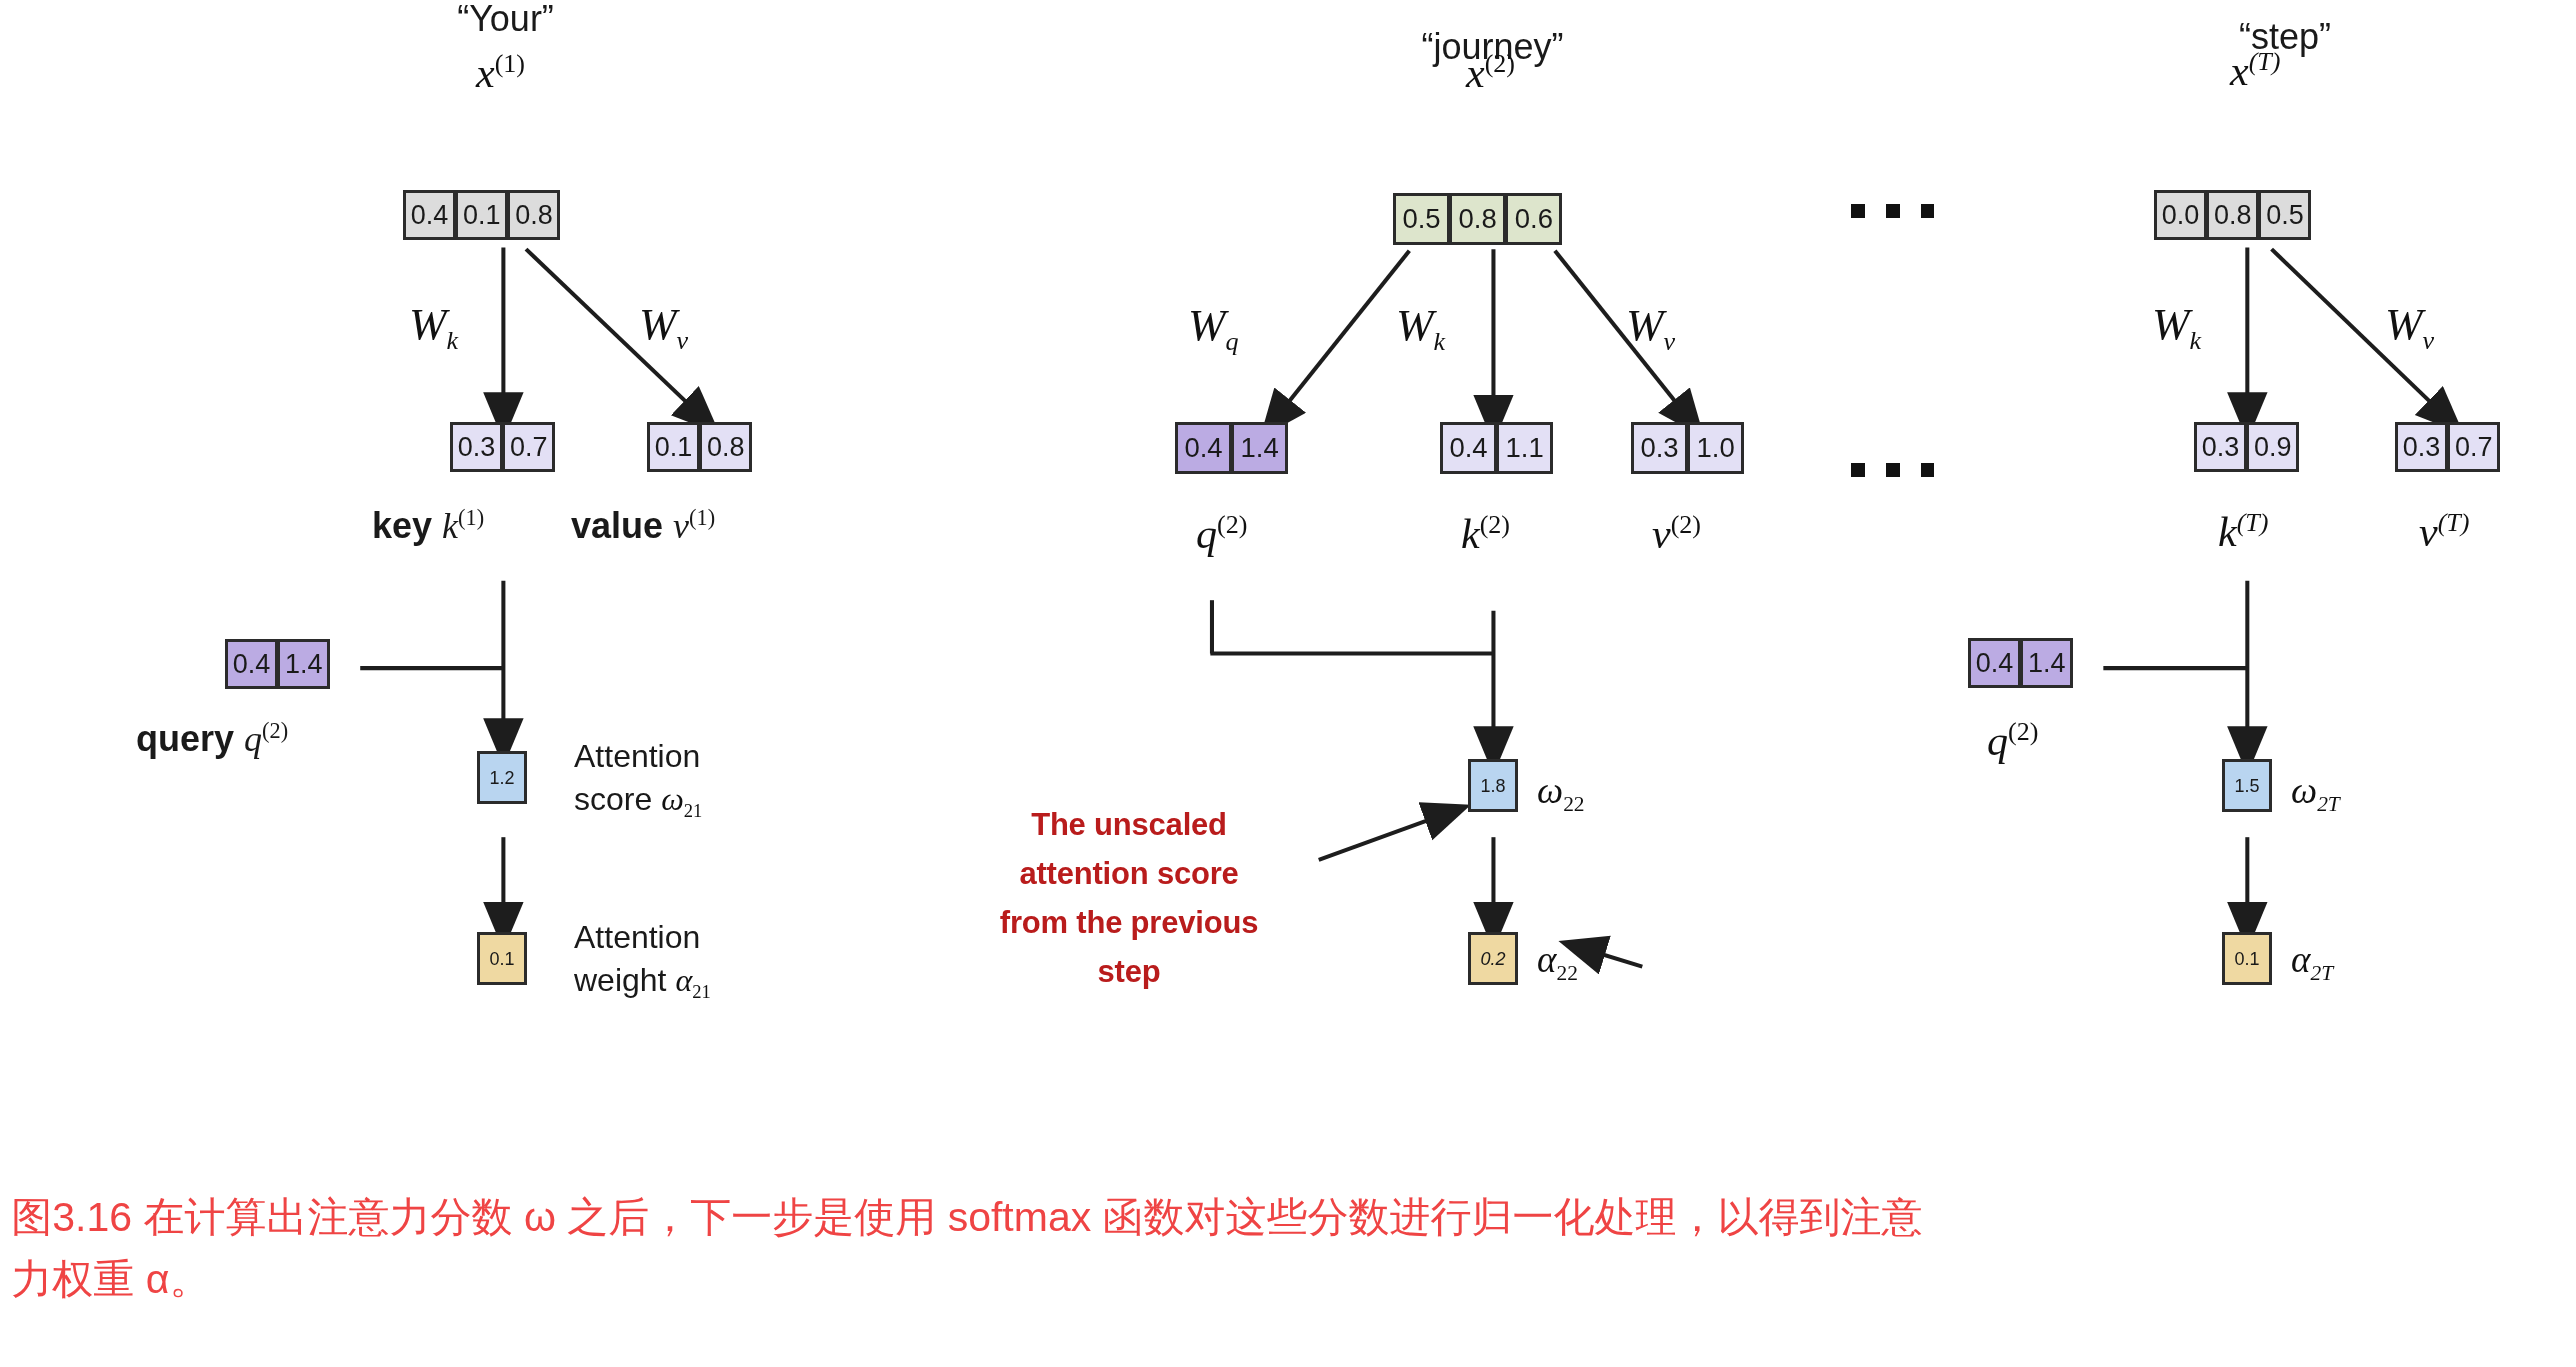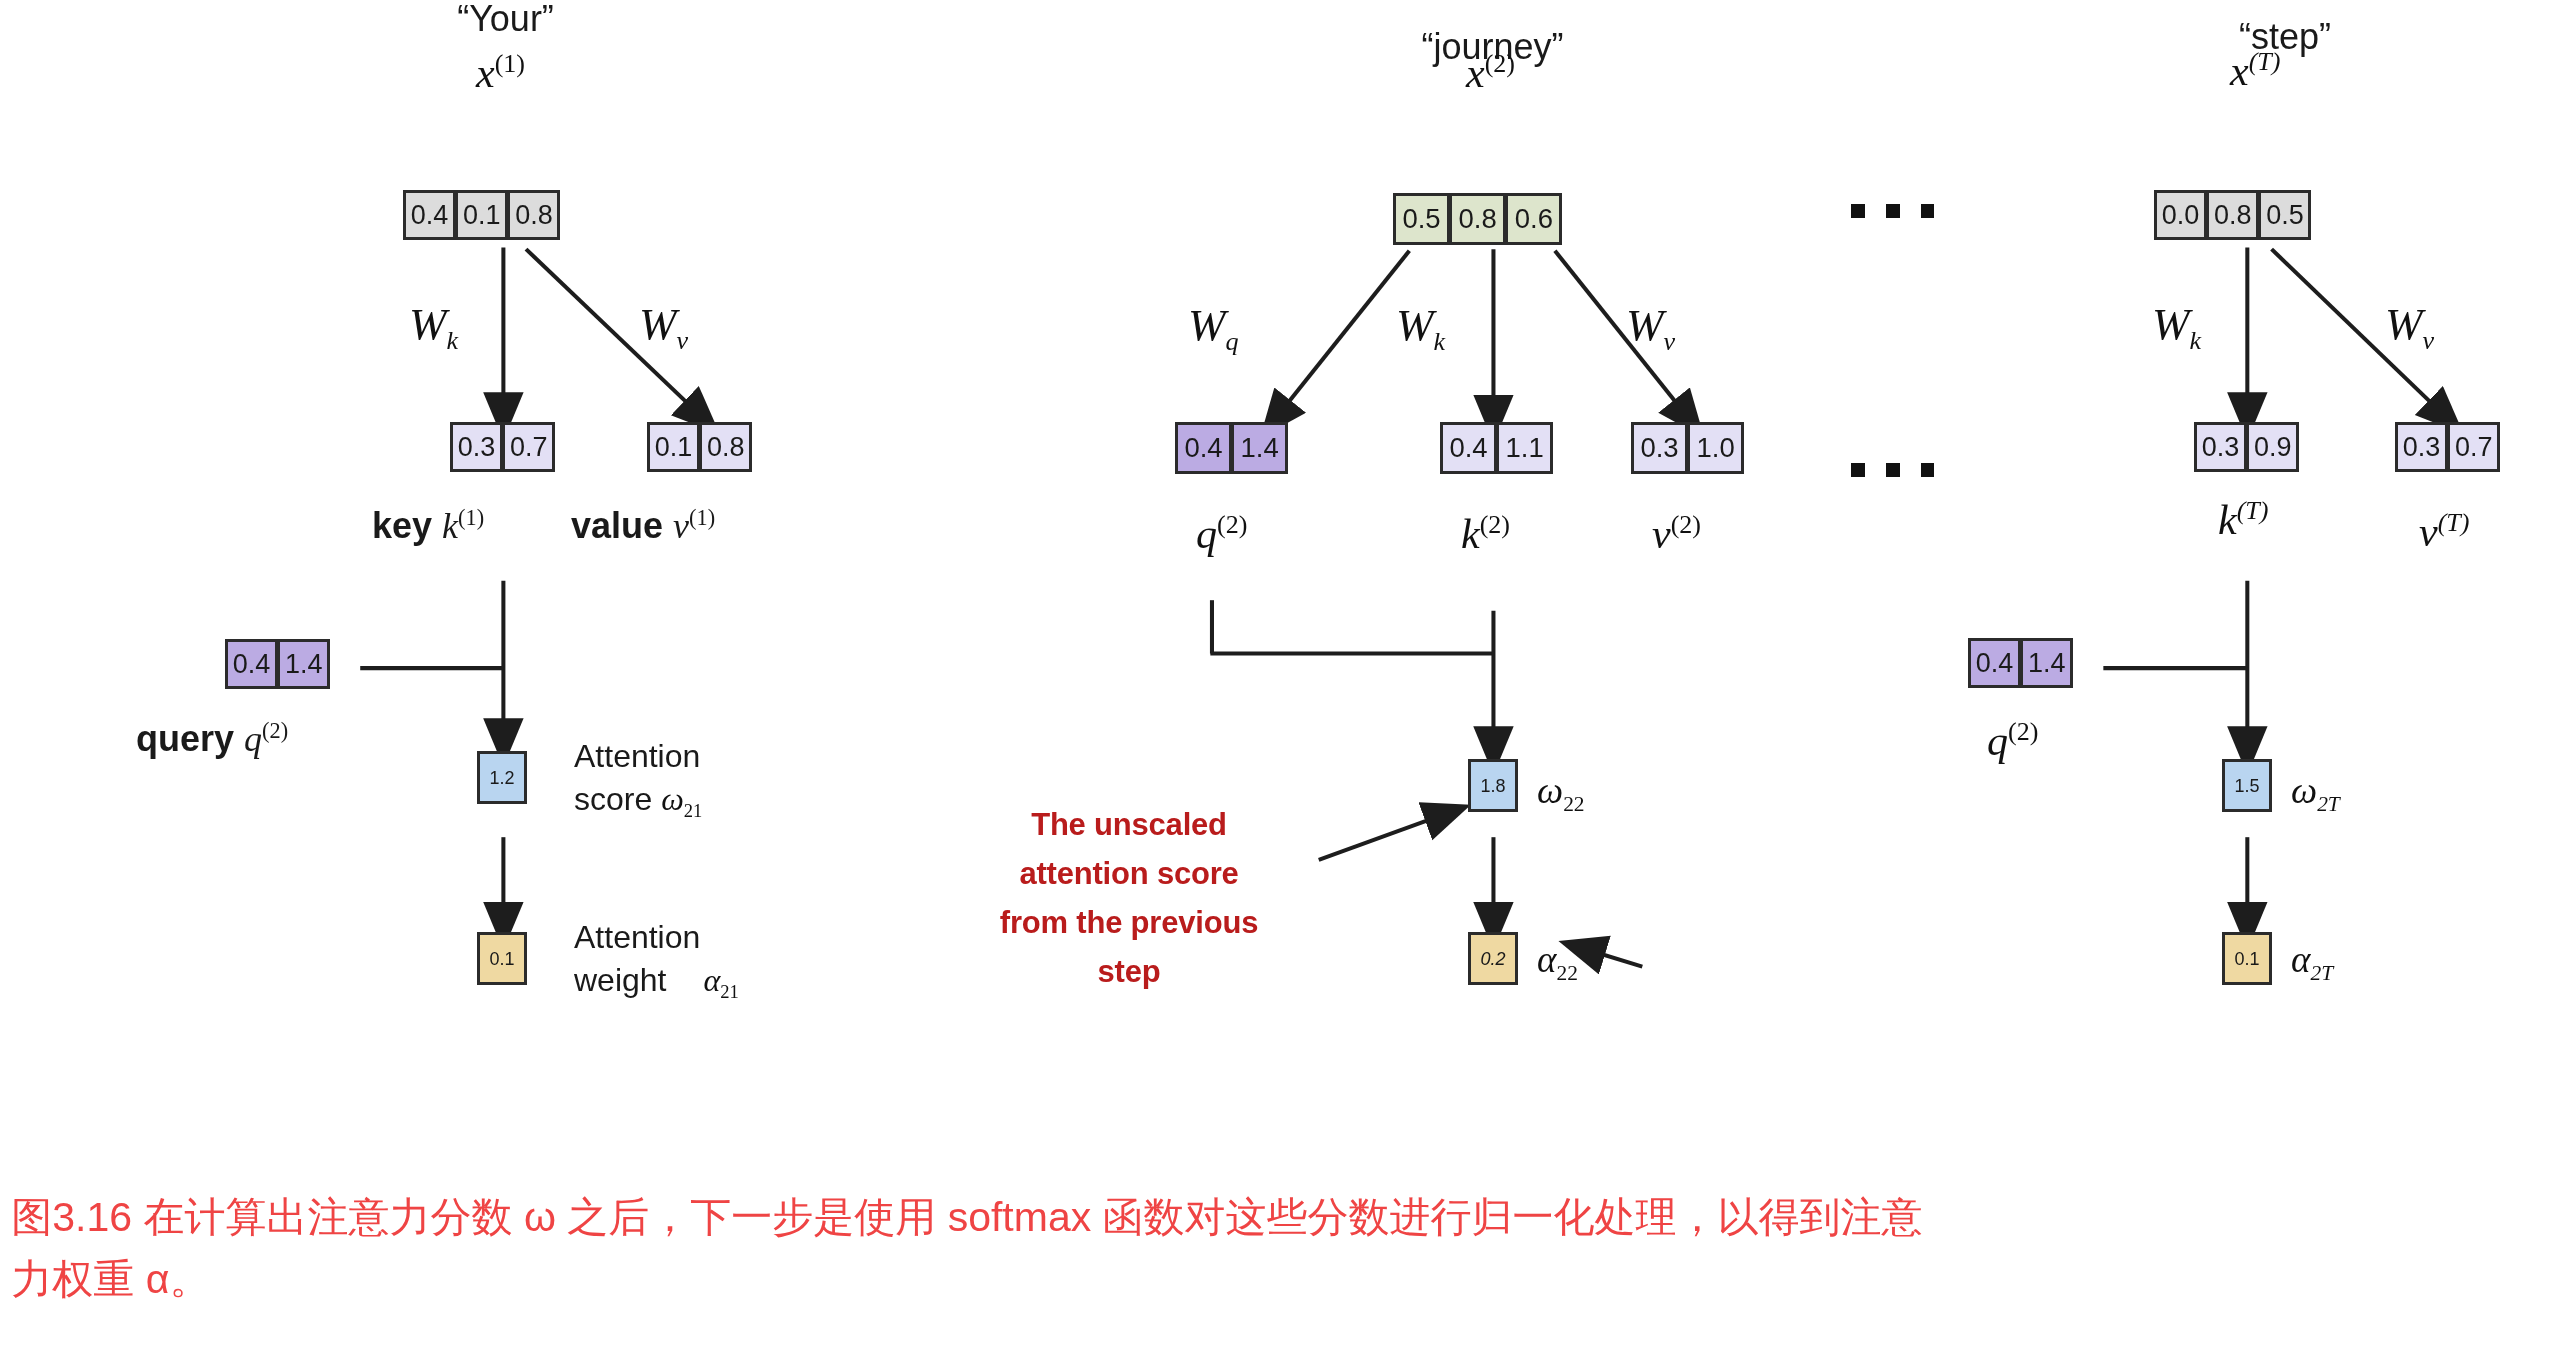--- a/index.html
+++ b/index.html
@@ -296,7 +296,7 @@
     <div class="cell w66 c-lilac">0.7</div>
   </div>
 
-  <div class="abs math vecname" style="left:2218px;top:496px;">
+  <div class="abs math vecname" style="left:2218px;top:508px;">
     <span>k</span><span class="supi">(T)</span>
   </div>
   <div class="abs math vecname" style="left:2419px;top:508px;">

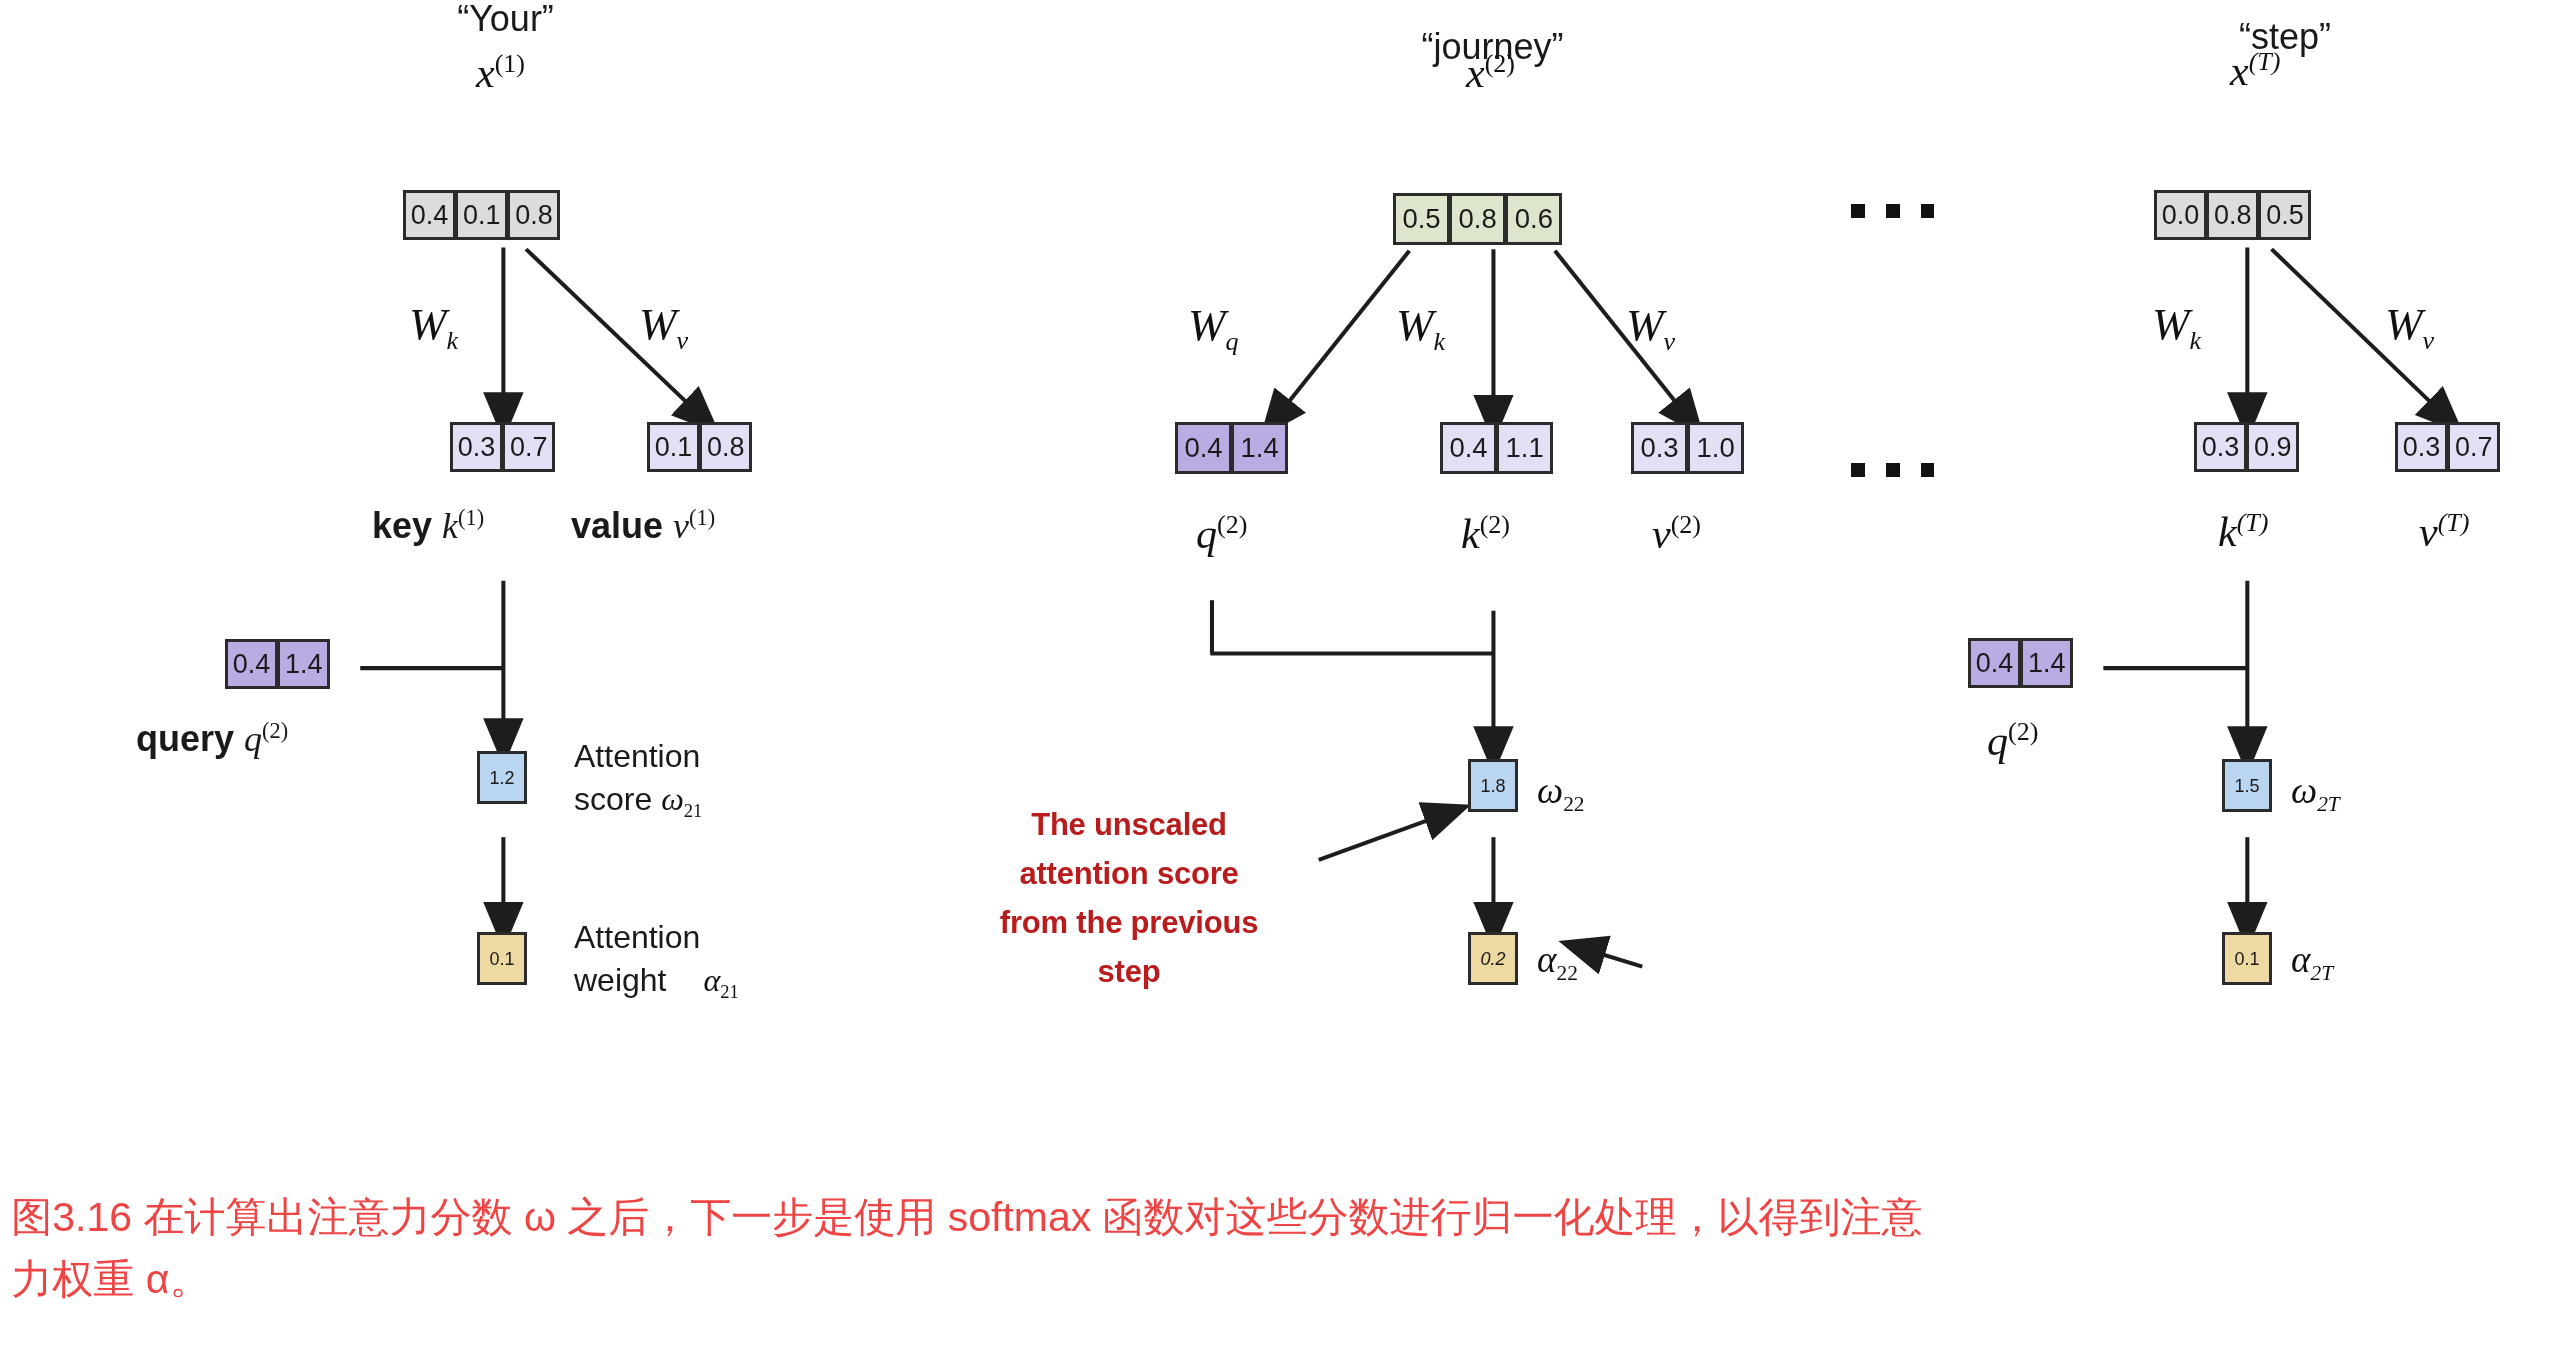--- a/index.html
+++ b/index.html
@@ -186,7 +186,7 @@
   <div class="abs plain" style="left:574px;top:916px;">
     <div>Attention</div>
     <div><span>weight</span>
-      <span class="math" style="font-size:32px;margin-left:28px;"><span>α</span><span class="subn">21</span></span>
+      <span class="math" style="font-size:32px;"><span>α</span><span class="subn">21</span></span>
     </div>
   </div>
 

